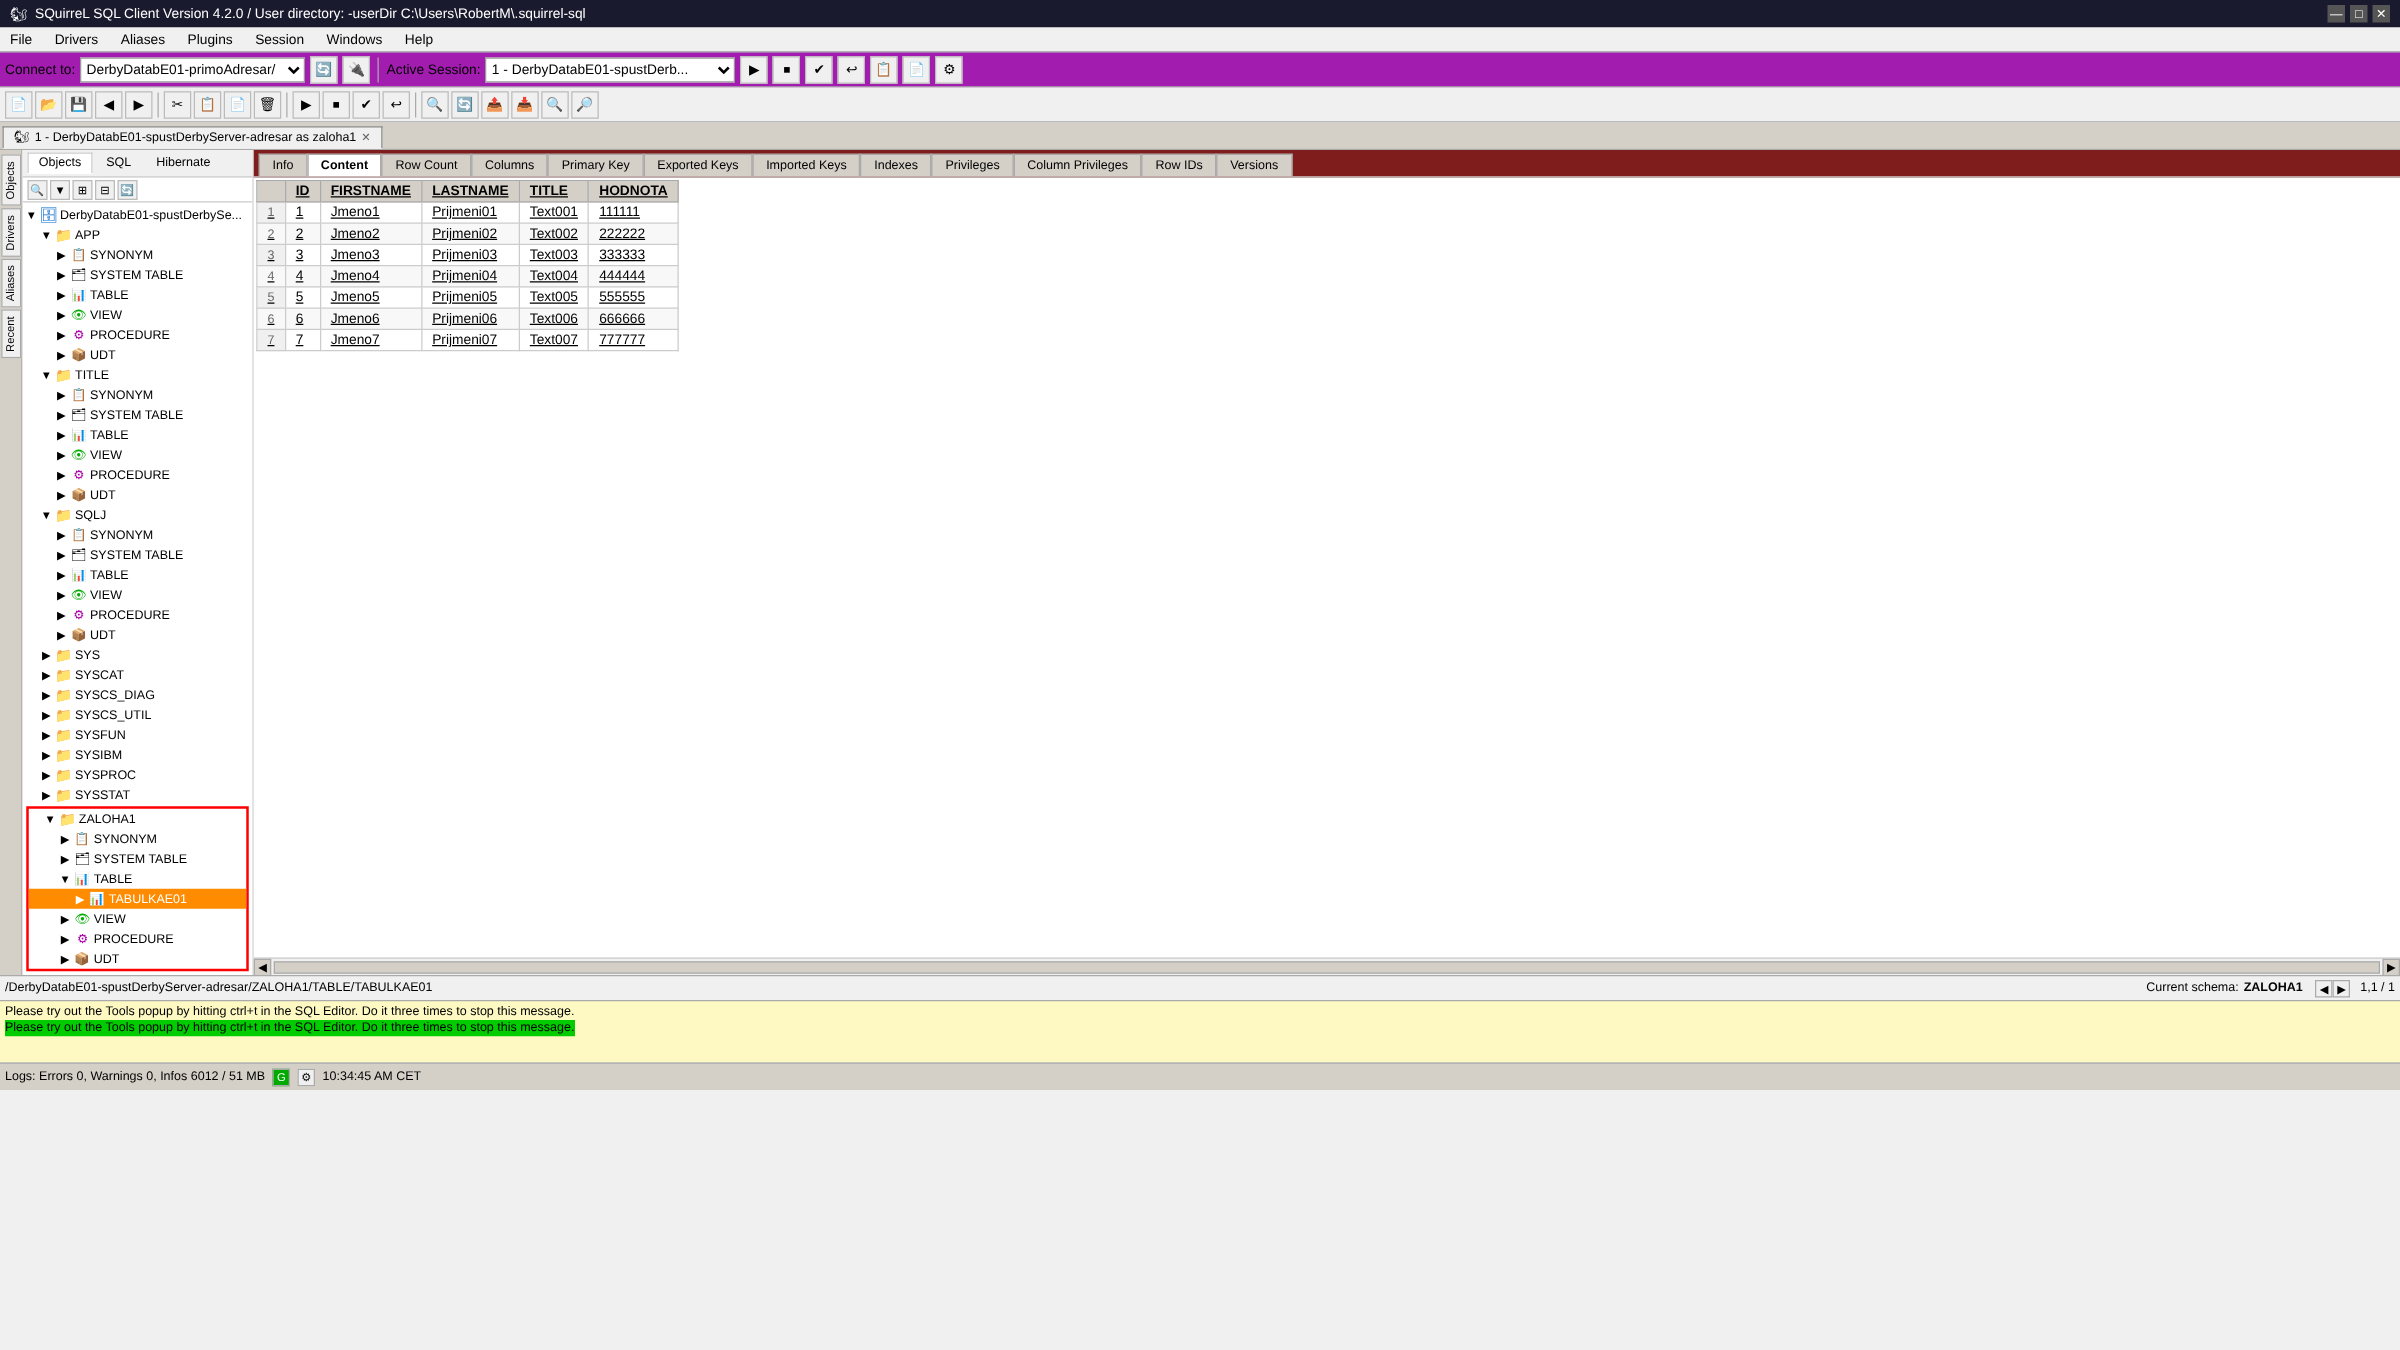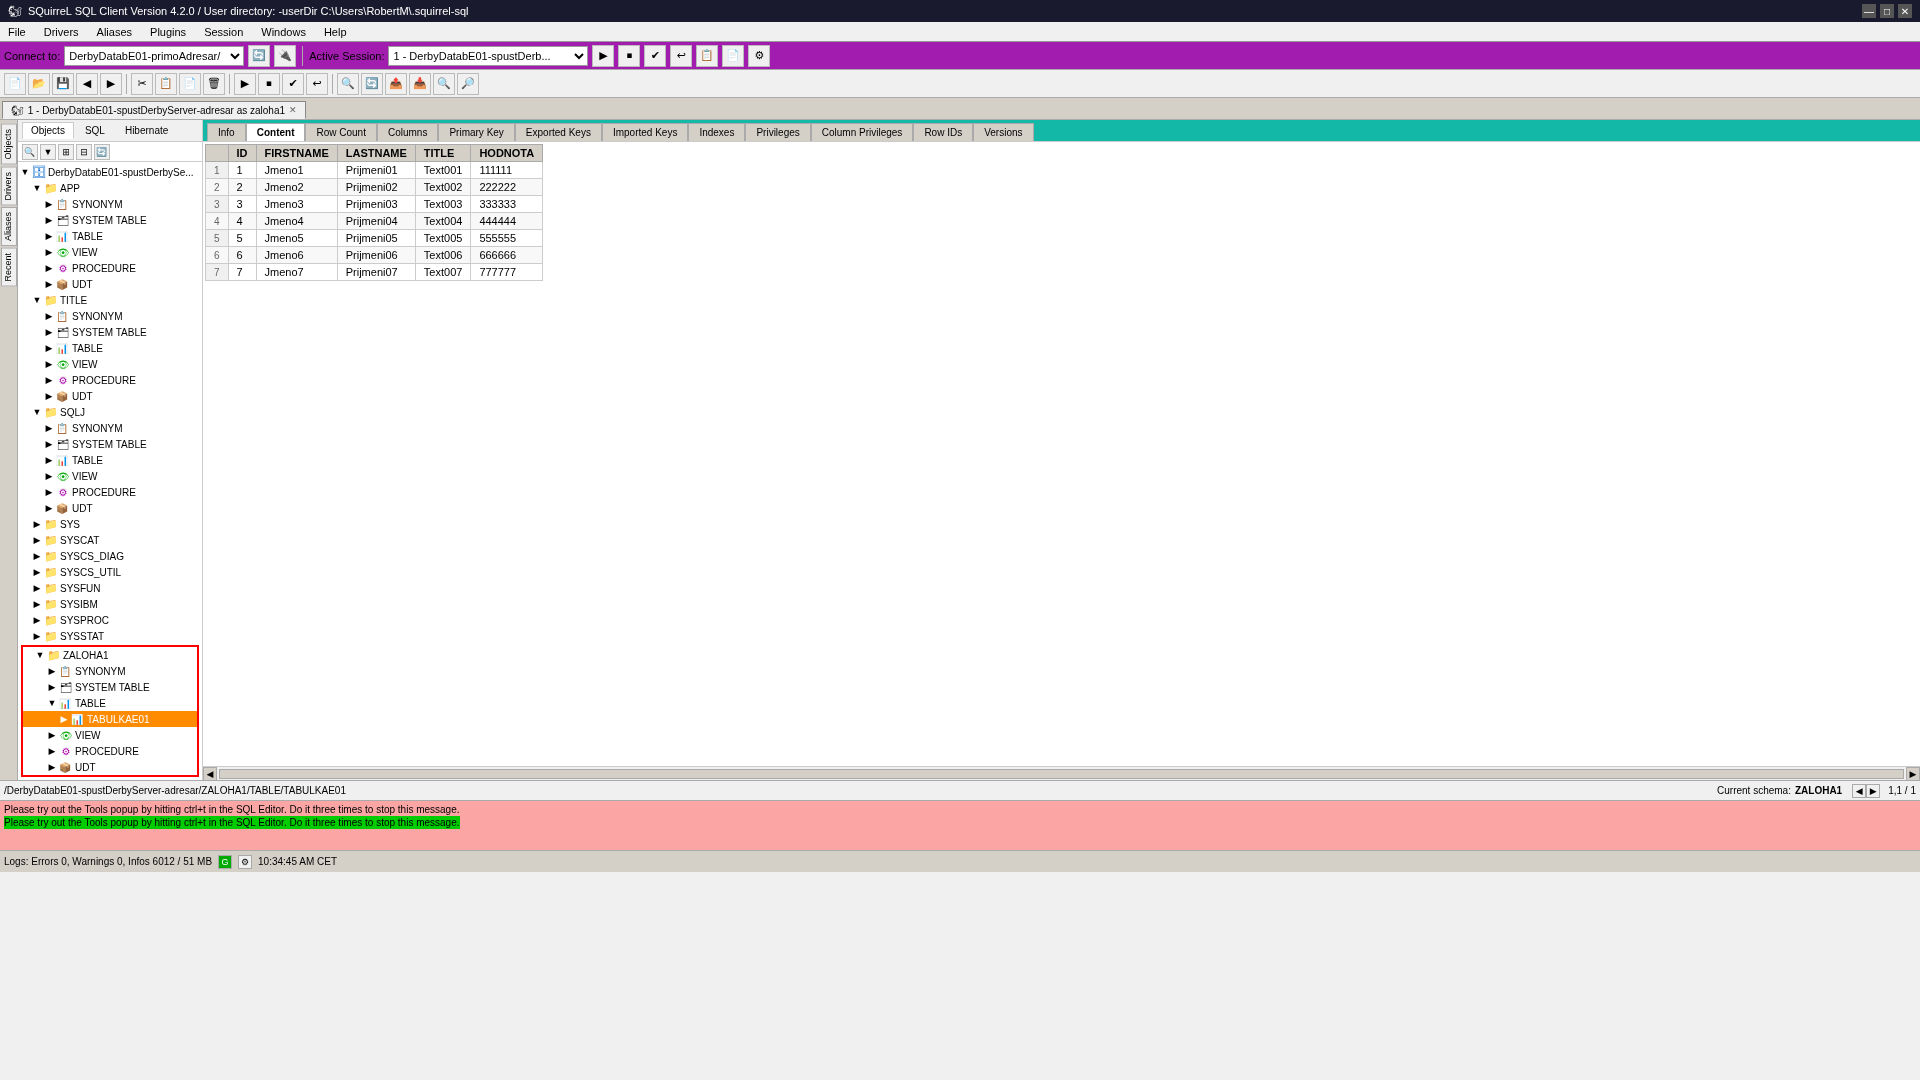--- a/index.html
+++ b/index.html
@@ -169,7 +169,7 @@
 
     
     #content-tabs {
-      background: #14b8a6;
+      background: #7f1d1d;
       border-bottom: 1px solid #ccc;
       height: 22px;
       display: flex;

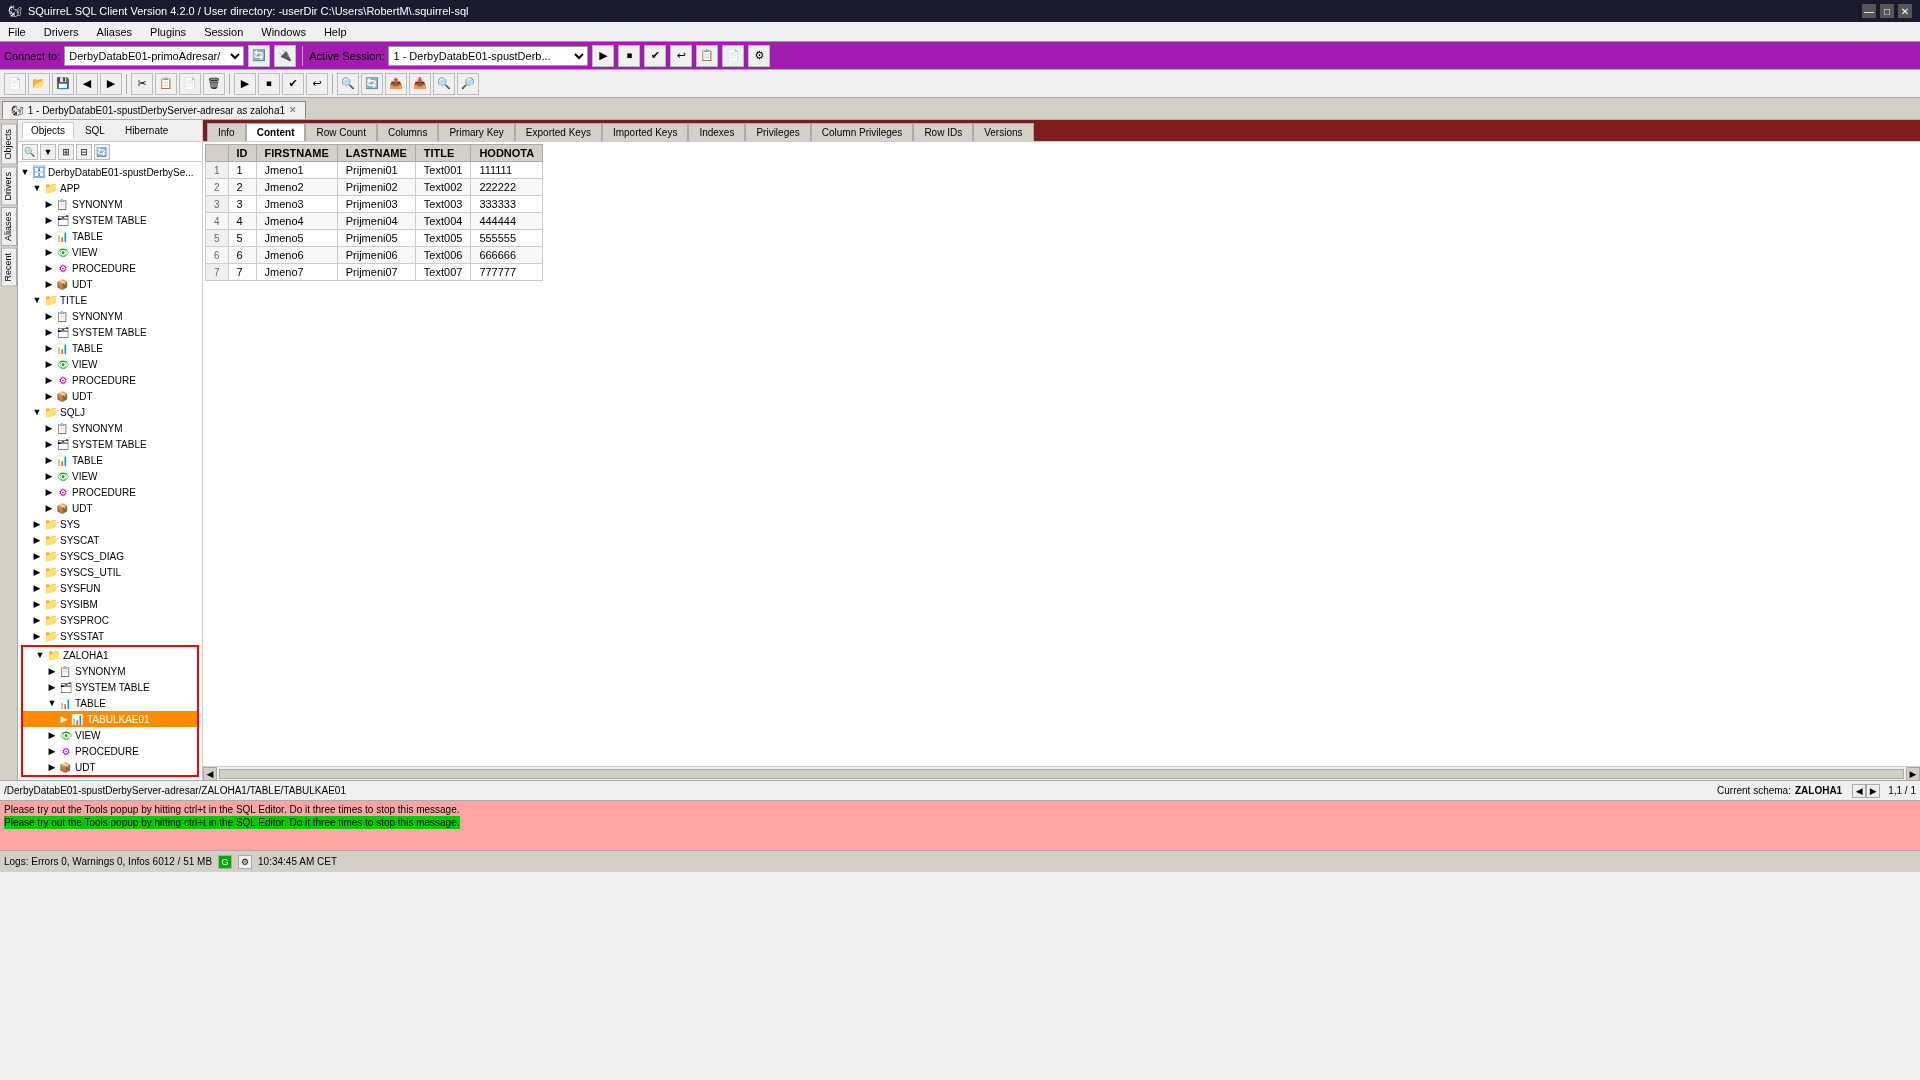--- a/index.html
+++ b/index.html
@@ -197,6 +197,7 @@
       flex: 1;
       overflow: auto;
       padding: 2px;
+      text-decoration: underline;
     }
     #data-table {
       border-collapse: collapse;

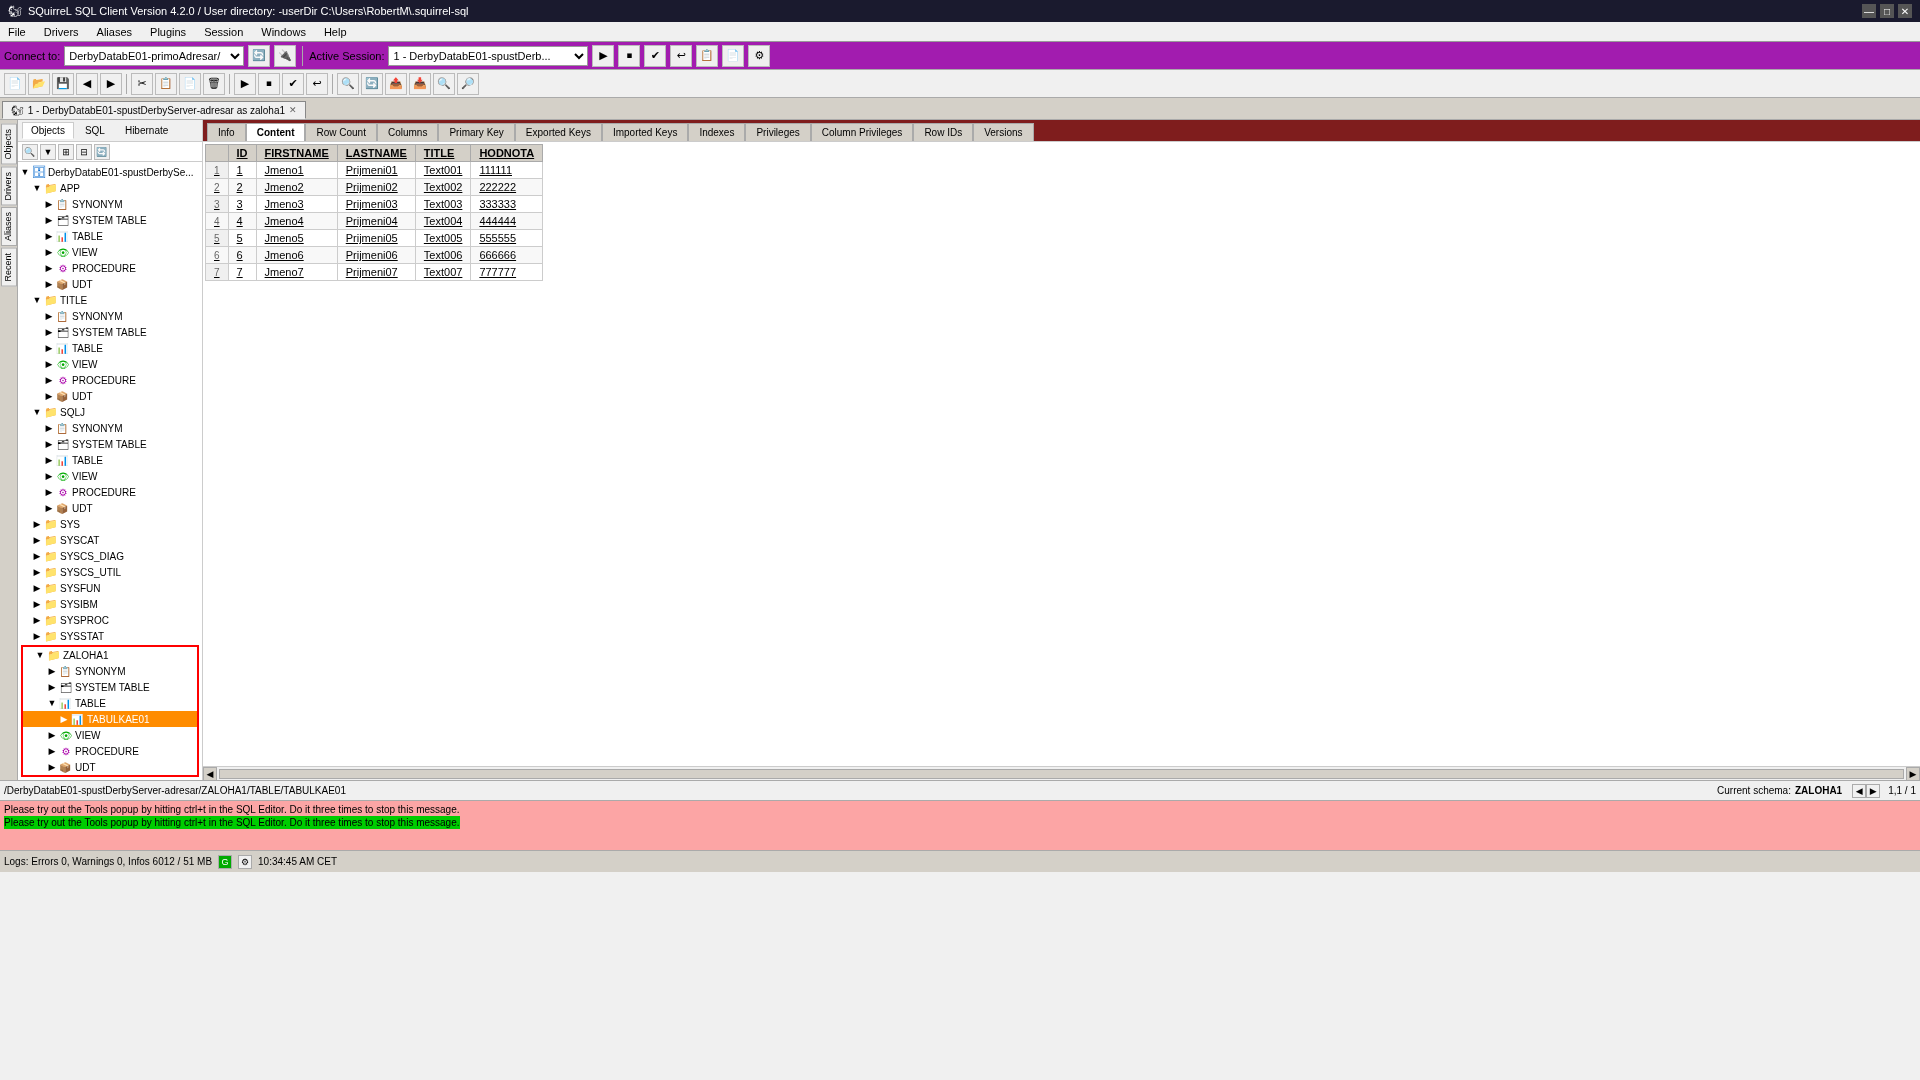--- a/index.html
+++ b/index.html
@@ -250,7 +250,7 @@
     
     #message-area {
       height: 50px;
-      background: #fca5a5;
+      background: #fef9c3;
       border-top: 1px solid #aaa;
       font-size: 10px;
       padding: 2px 4px;

